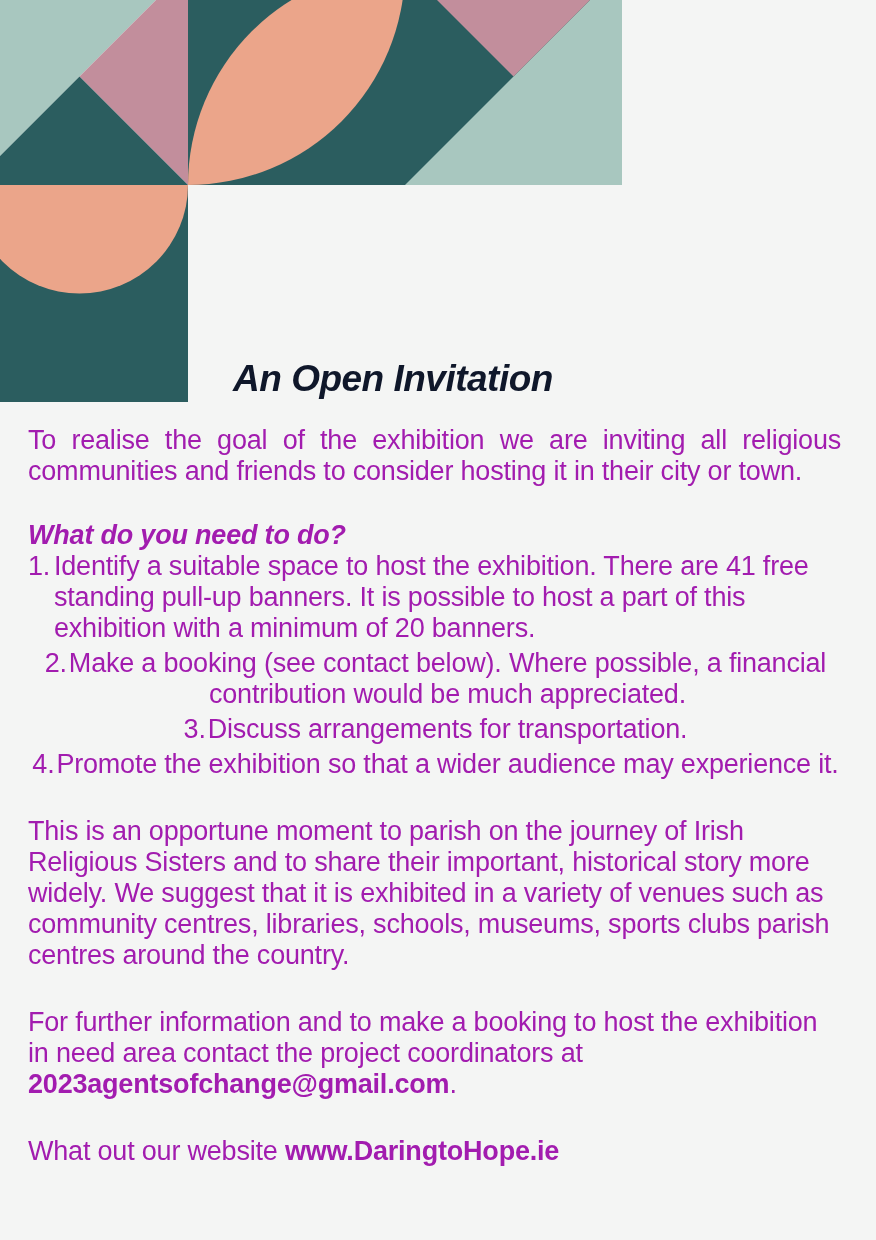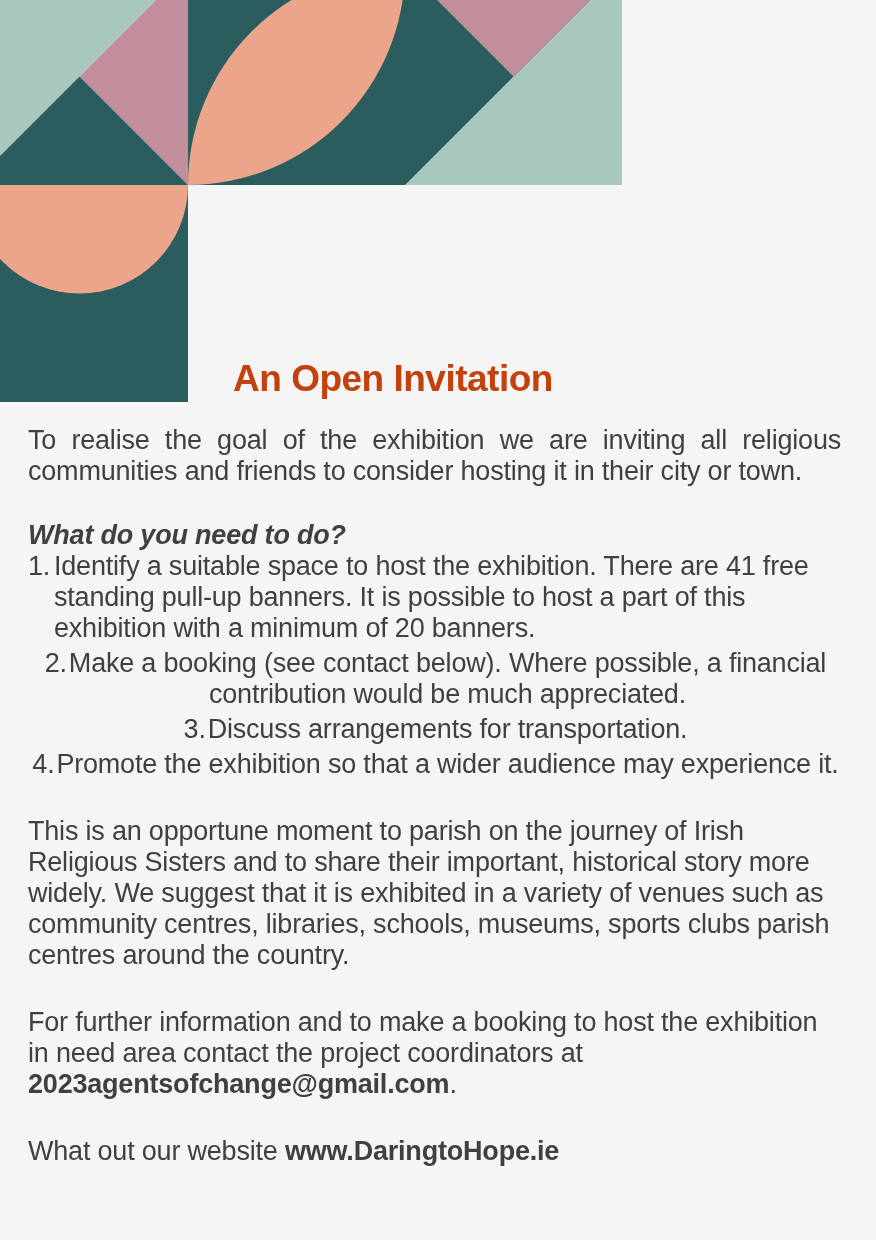--- a/index.html
+++ b/index.html
@@ -24,8 +24,9 @@
     font-size: 37px;
     line-height: 44px;
     font-weight: bold;
+    font-style: italic;
     letter-spacing: -0.5px;
-    color: #c2410c;
+    color: #0f172a;
   }
   .body-col {
     position: absolute;

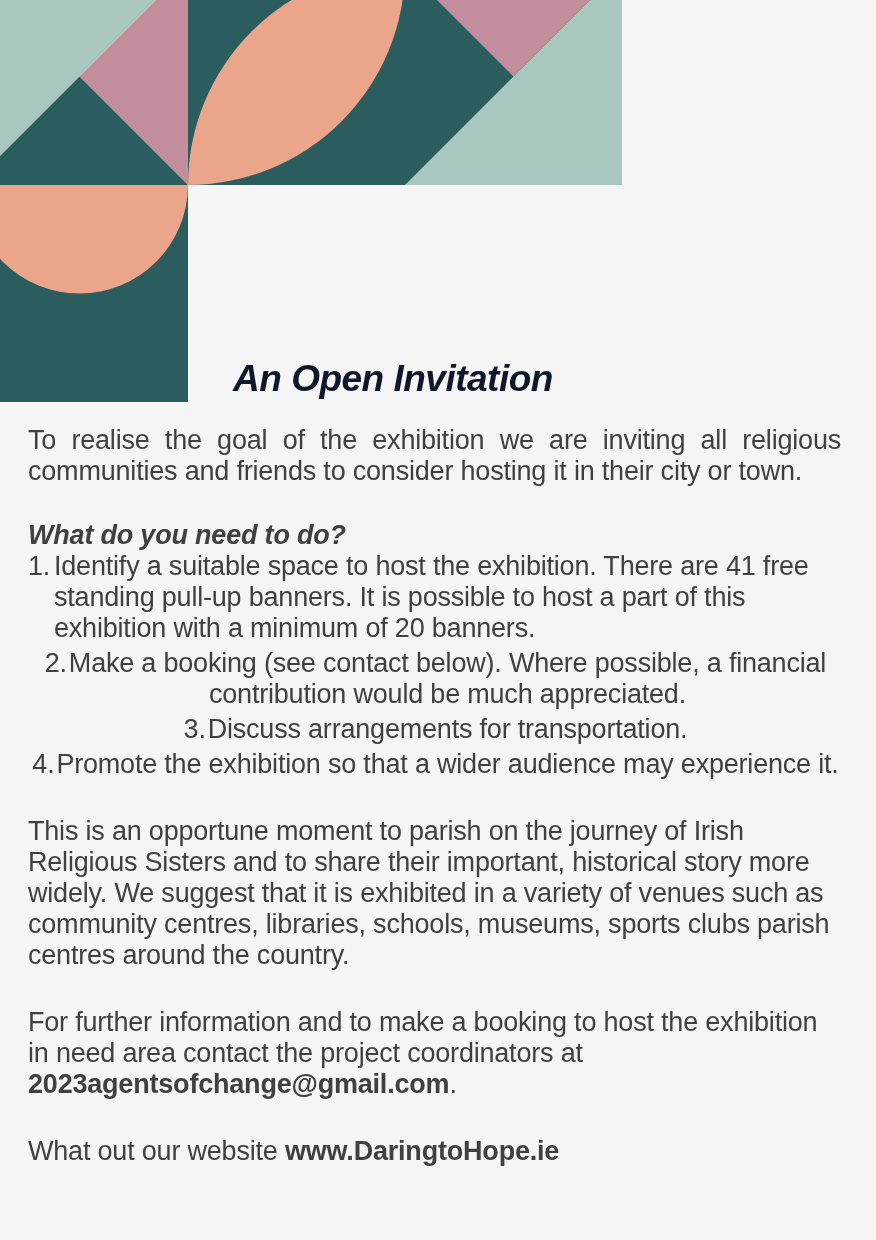--- a/index.html
+++ b/index.html
@@ -35,7 +35,7 @@
     font-size: 27px;
     line-height: 31px;
     letter-spacing: -0.2px;
-    color: #404040;
+    color: #a21caf;
   }
   .tline { white-space: pre; }
   .jline {

